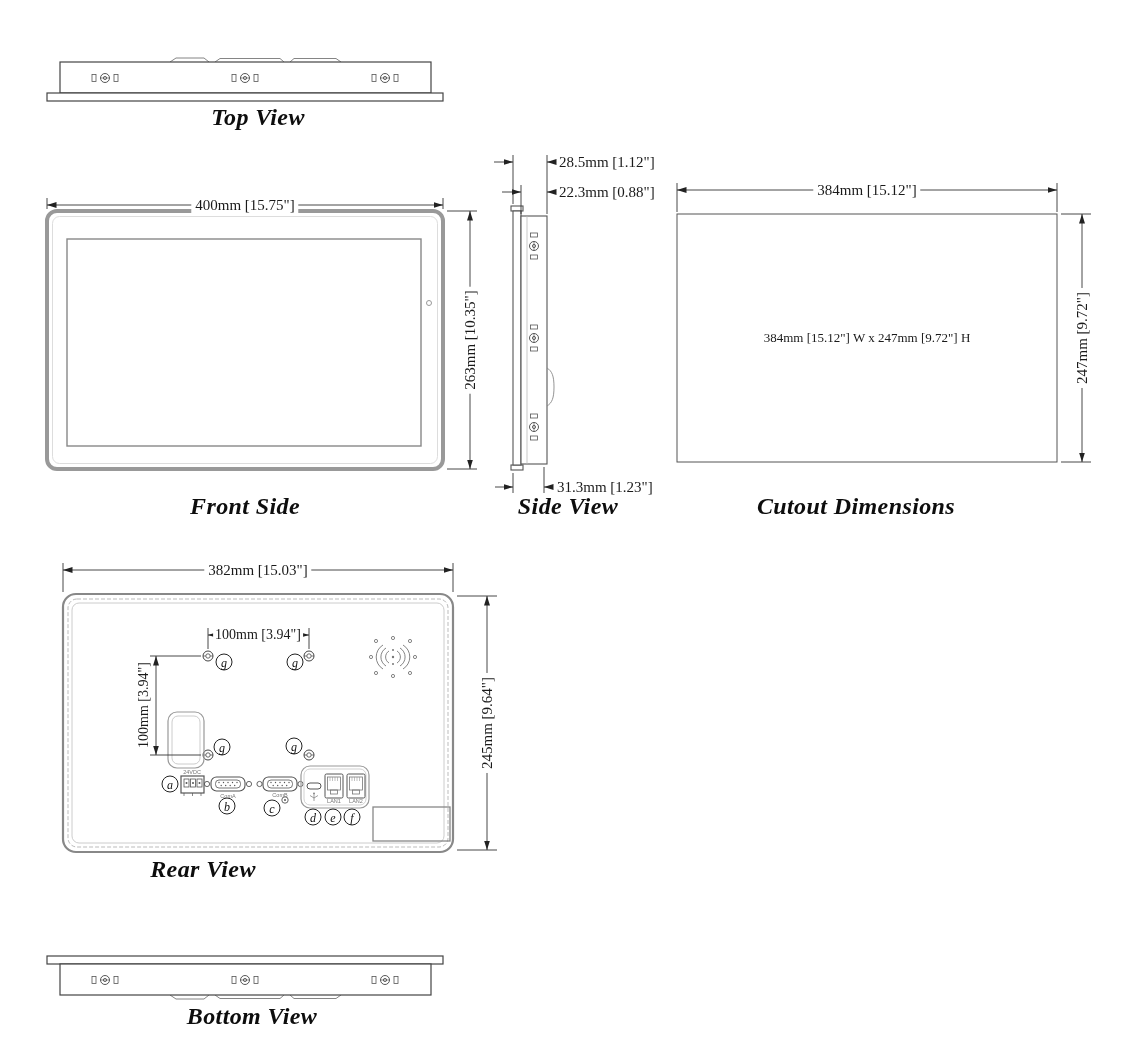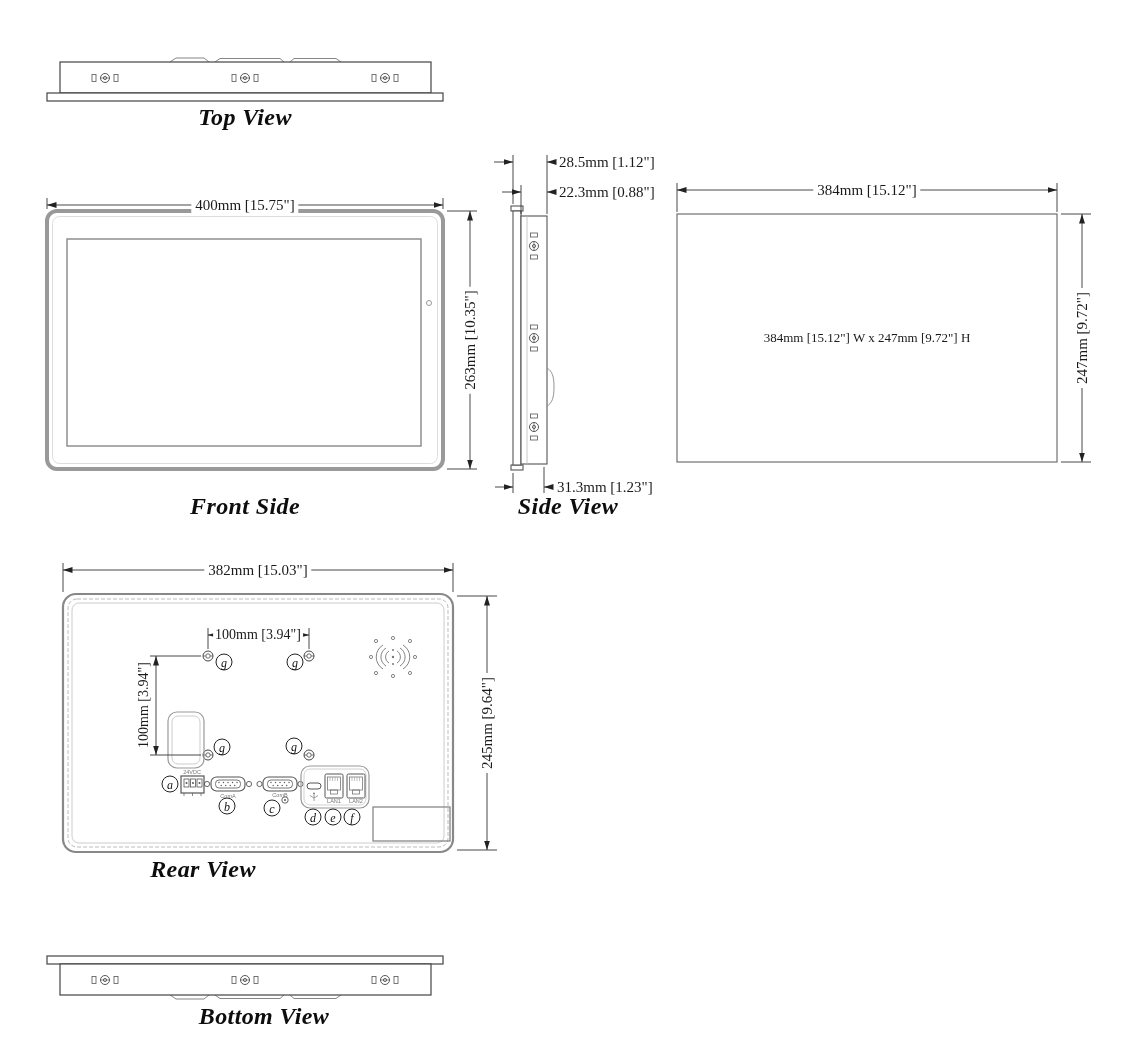--- a/index.html
+++ b/index.html
@@ -268,7 +268,7 @@
     </g>
   </svg>
 
-  <span class="view-label" style="left:245px; top:104px;">Top View</span>
+  <span class="view-label" style="left:258px; top:104px;">Top View</span>
 
   <span class="dim-text" style="left:245px; top:205px;">400mm [15.75"]</span>
   <span class="dim-text vertical" style="left:470px; top:340px;">263mm [10.35"]</span>

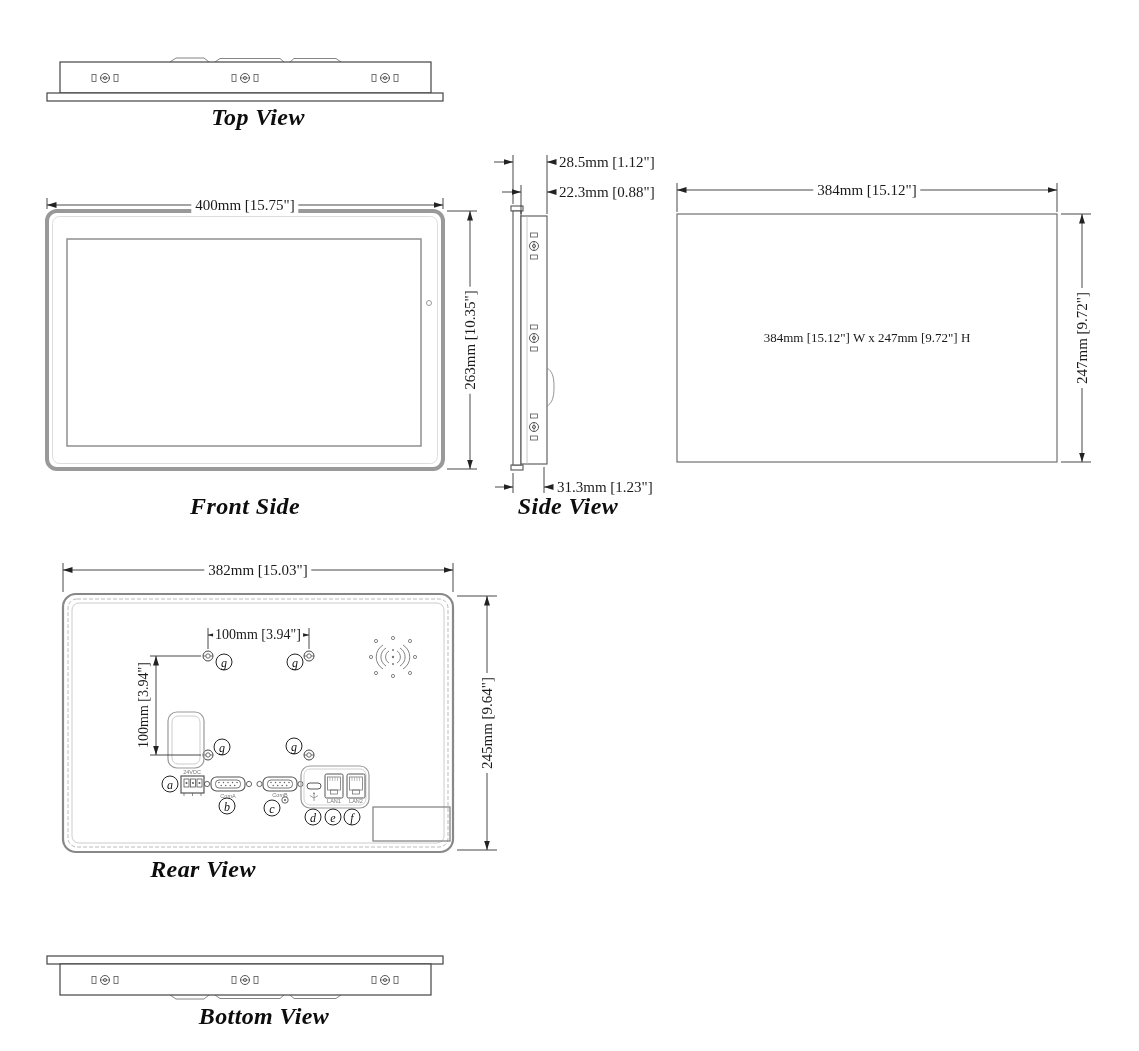--- a/index.html
+++ b/index.html
@@ -282,6 +282,7 @@
   <span class="dim-text" style="left:867px; top:190px;">384mm [15.12"]</span>
   <span class="note-text" style="left:867px; top:338px;">384mm [15.12"] W x 247mm [9.72"] H</span>
   <span class="dim-text vertical" style="left:1082px; top:338px;">247mm [9.72"]</span>
+  <span class="view-label" style="left:856px; top:493px;">Cutout Dimensions</span>
 
   <span class="dim-text" style="left:258px; top:570px;">382mm [15.03"]</span>
   <span class="dim-text vertical" style="left:487px; top:723px;">245mm [9.64"]</span>

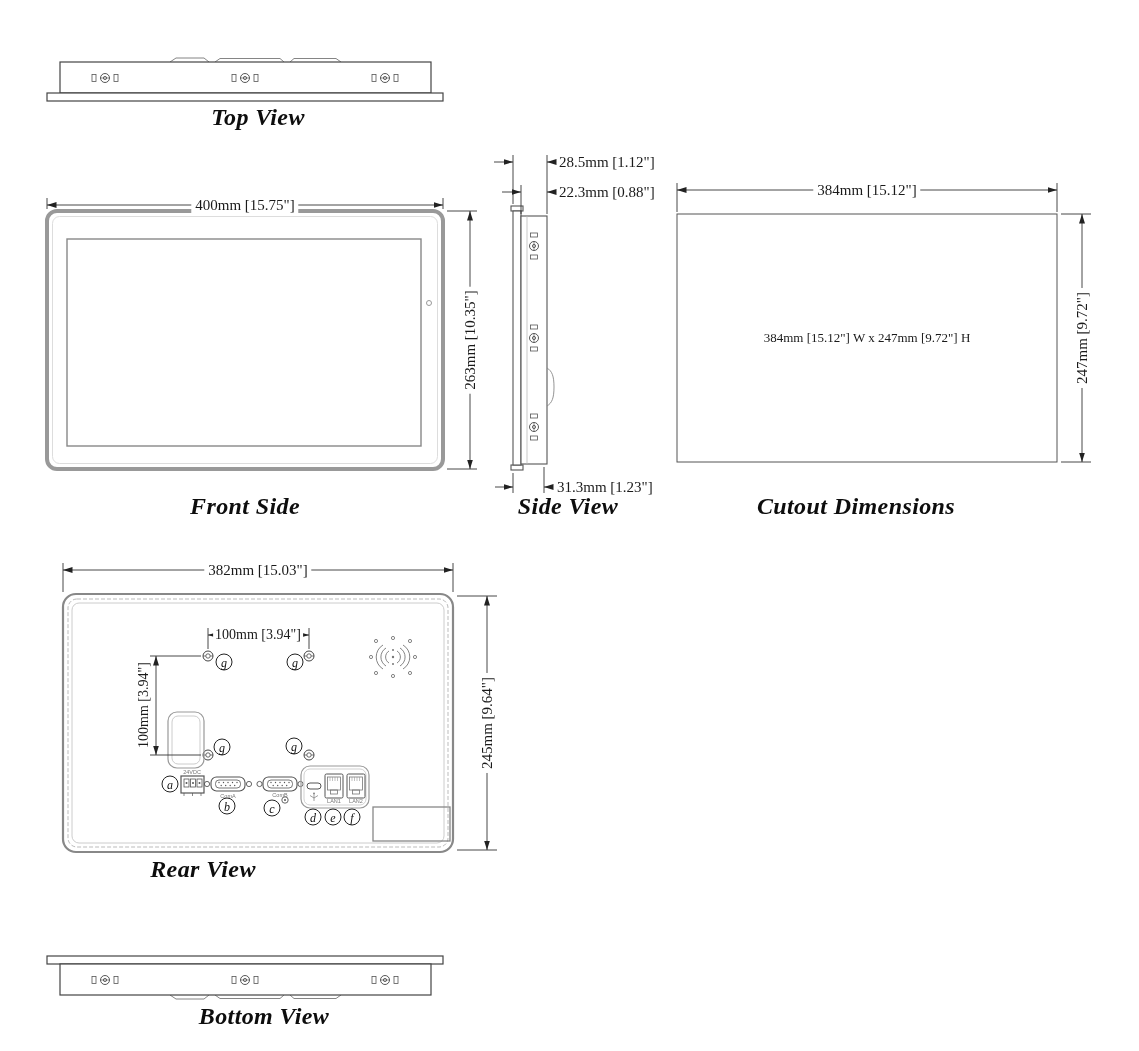--- a/index.html
+++ b/index.html
@@ -290,7 +290,7 @@
   <span class="dim-text small vertical" style="left:144px; top:705px;">100mm [3.94"]</span>
   <span class="view-label" style="left:203px; top:856px;">Rear View</span>
 
-  <span class="view-label" style="left:264px; top:1003px;">Bottom View</span>
+  <span class="view-label" style="left:252px; top:1003px;">Bottom View</span>
 
   <span class="callout" style="left:170px; top:784px;">a</span>
   <span class="callout" style="left:227px; top:806px;">b</span>

